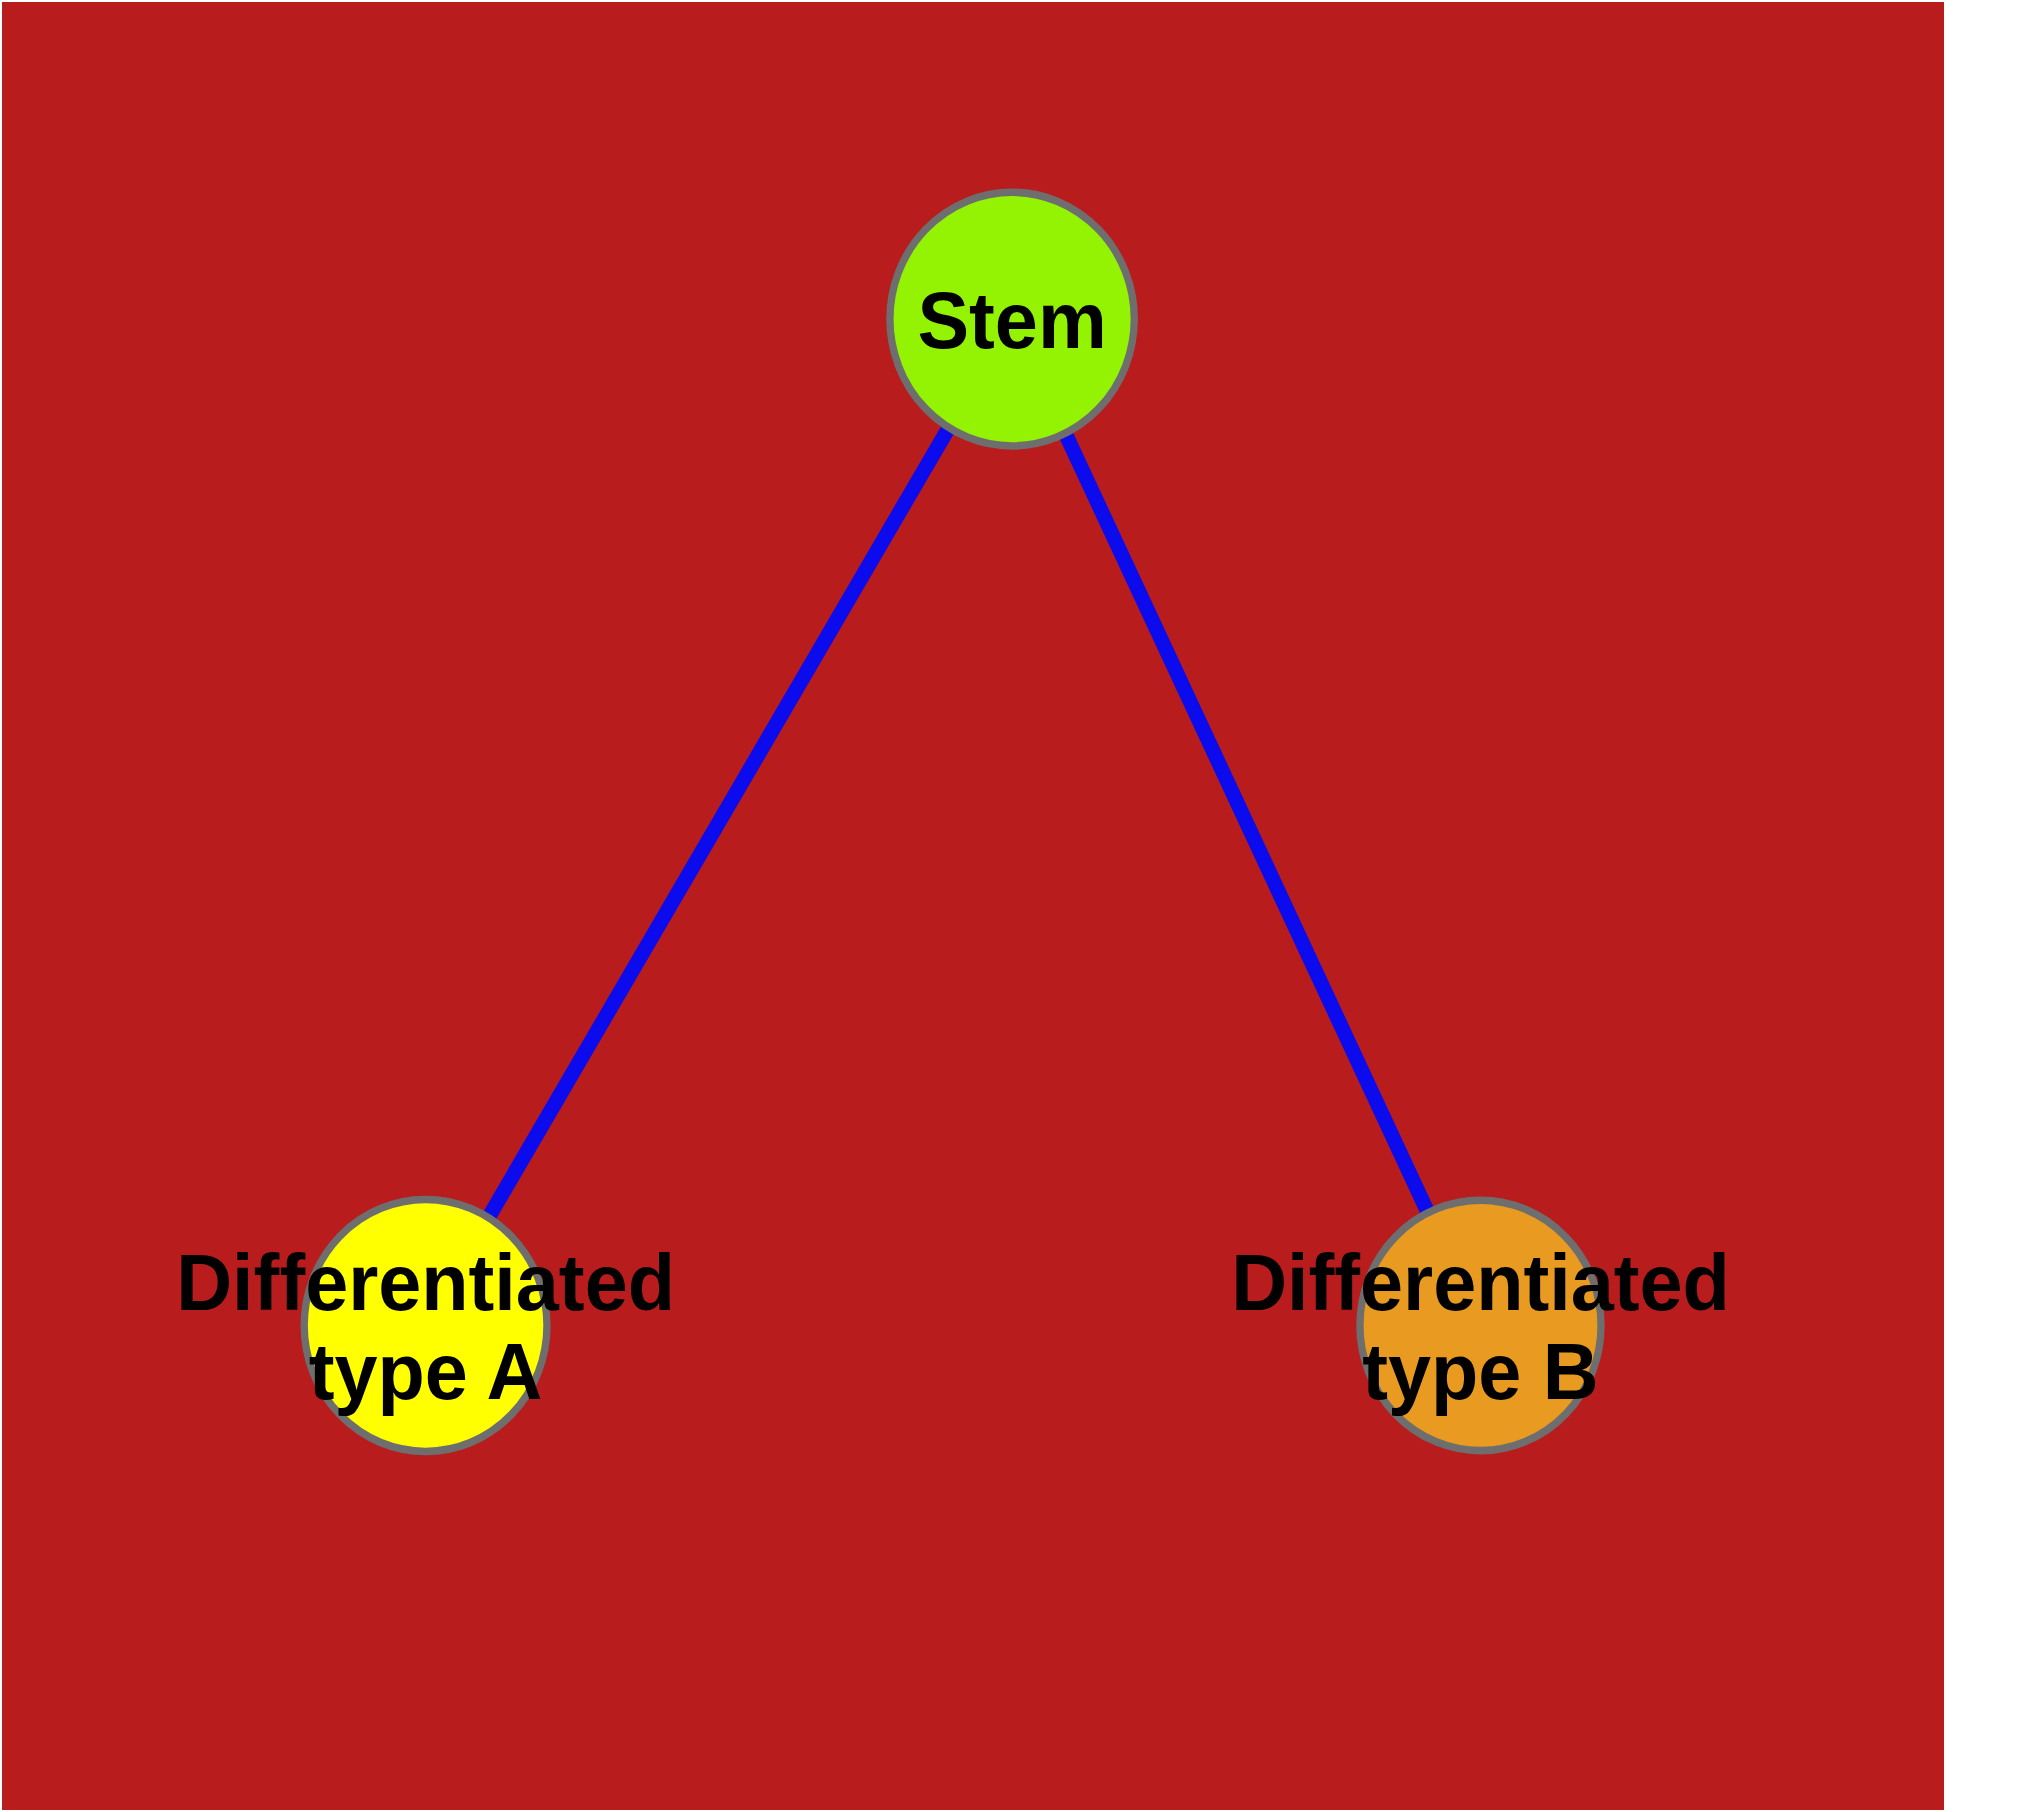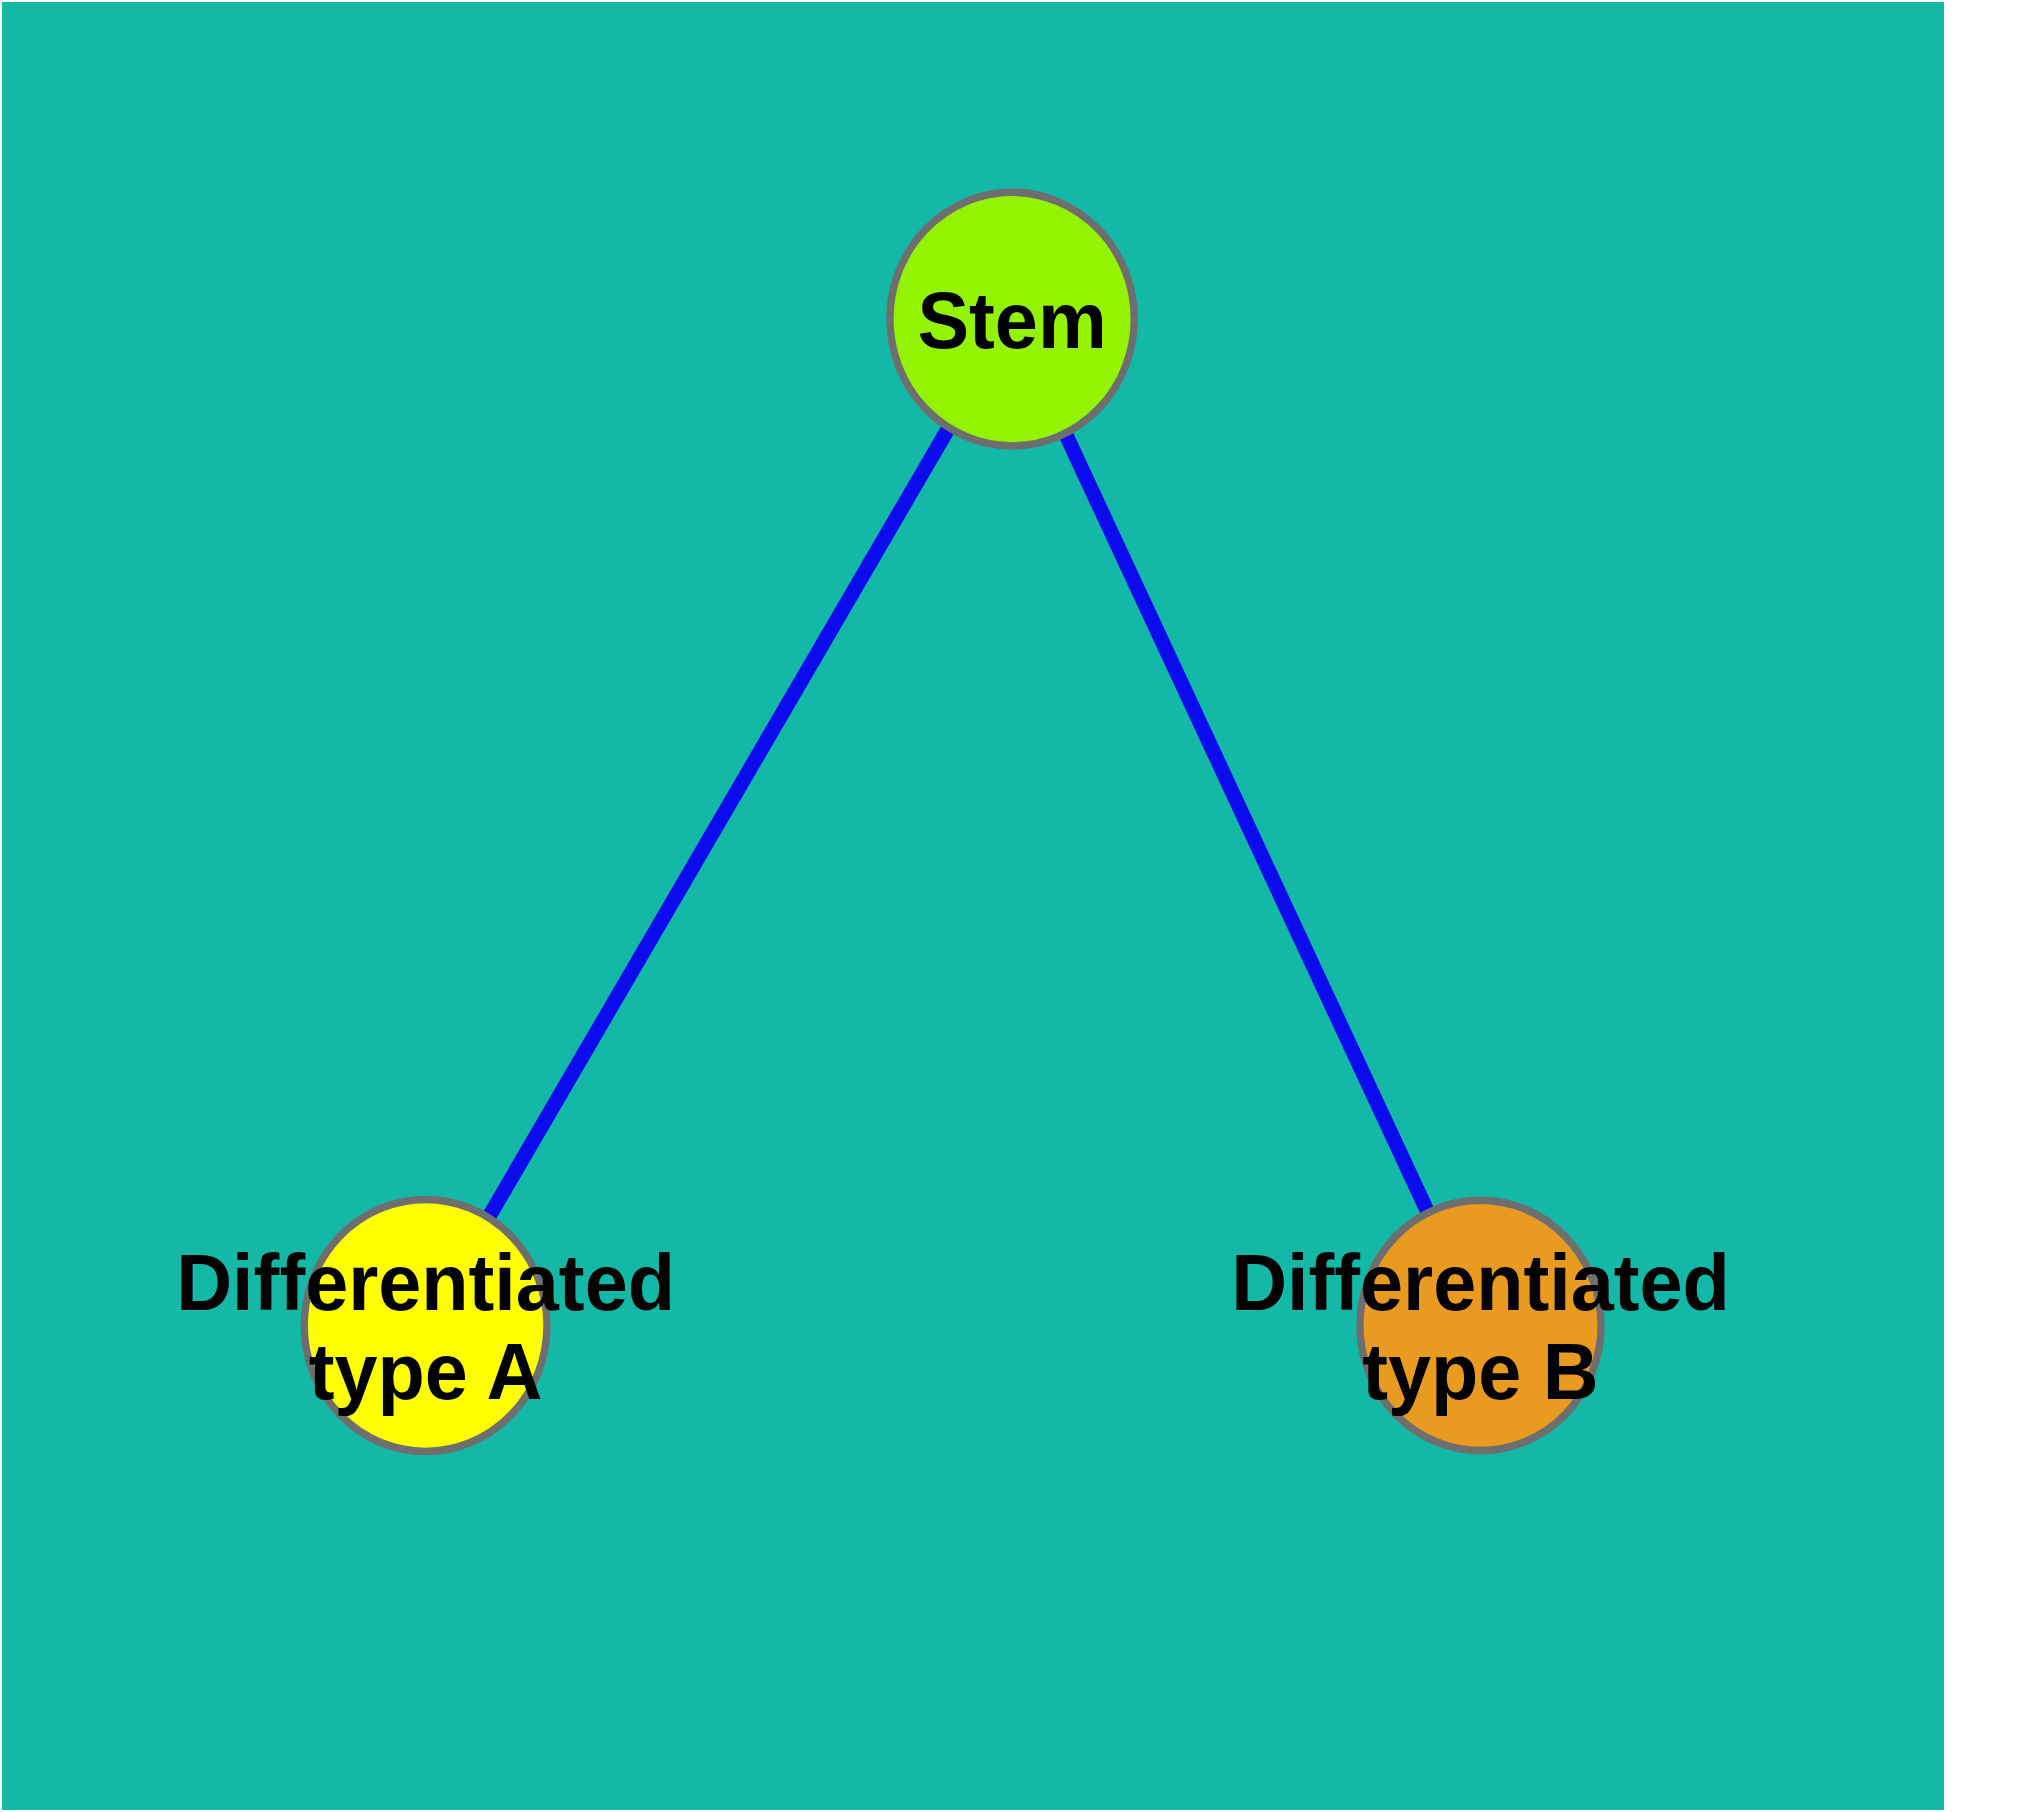--- a/index.html
+++ b/index.html
@@ -28,7 +28,7 @@
 </head>
 <body>
 
-<div class="canvas" id="canvas" style="background: #14b8a6; border: 2.5px solid rgb(255, 255, 255); width: 1946px; height: 1812px;">
+<div class="canvas" id="canvas" style="background: #b91c1c; border: 2.5px solid rgb(255, 255, 255); width: 1946px; height: 1812px;">
   <svg id="graph" xmlns="http://www.w3.org/2000/svg" preserveAspectRatio="none" viewBox="0 0 2384 2138">
       <line x1="1240" y1="375" x2="520" y2="1565" stroke="#0b0bee" stroke-width="18"></line>
       <line x1="1240" y1="375" x2="1815" y2="1565" stroke="#0b0bee" stroke-width="18"></line>

